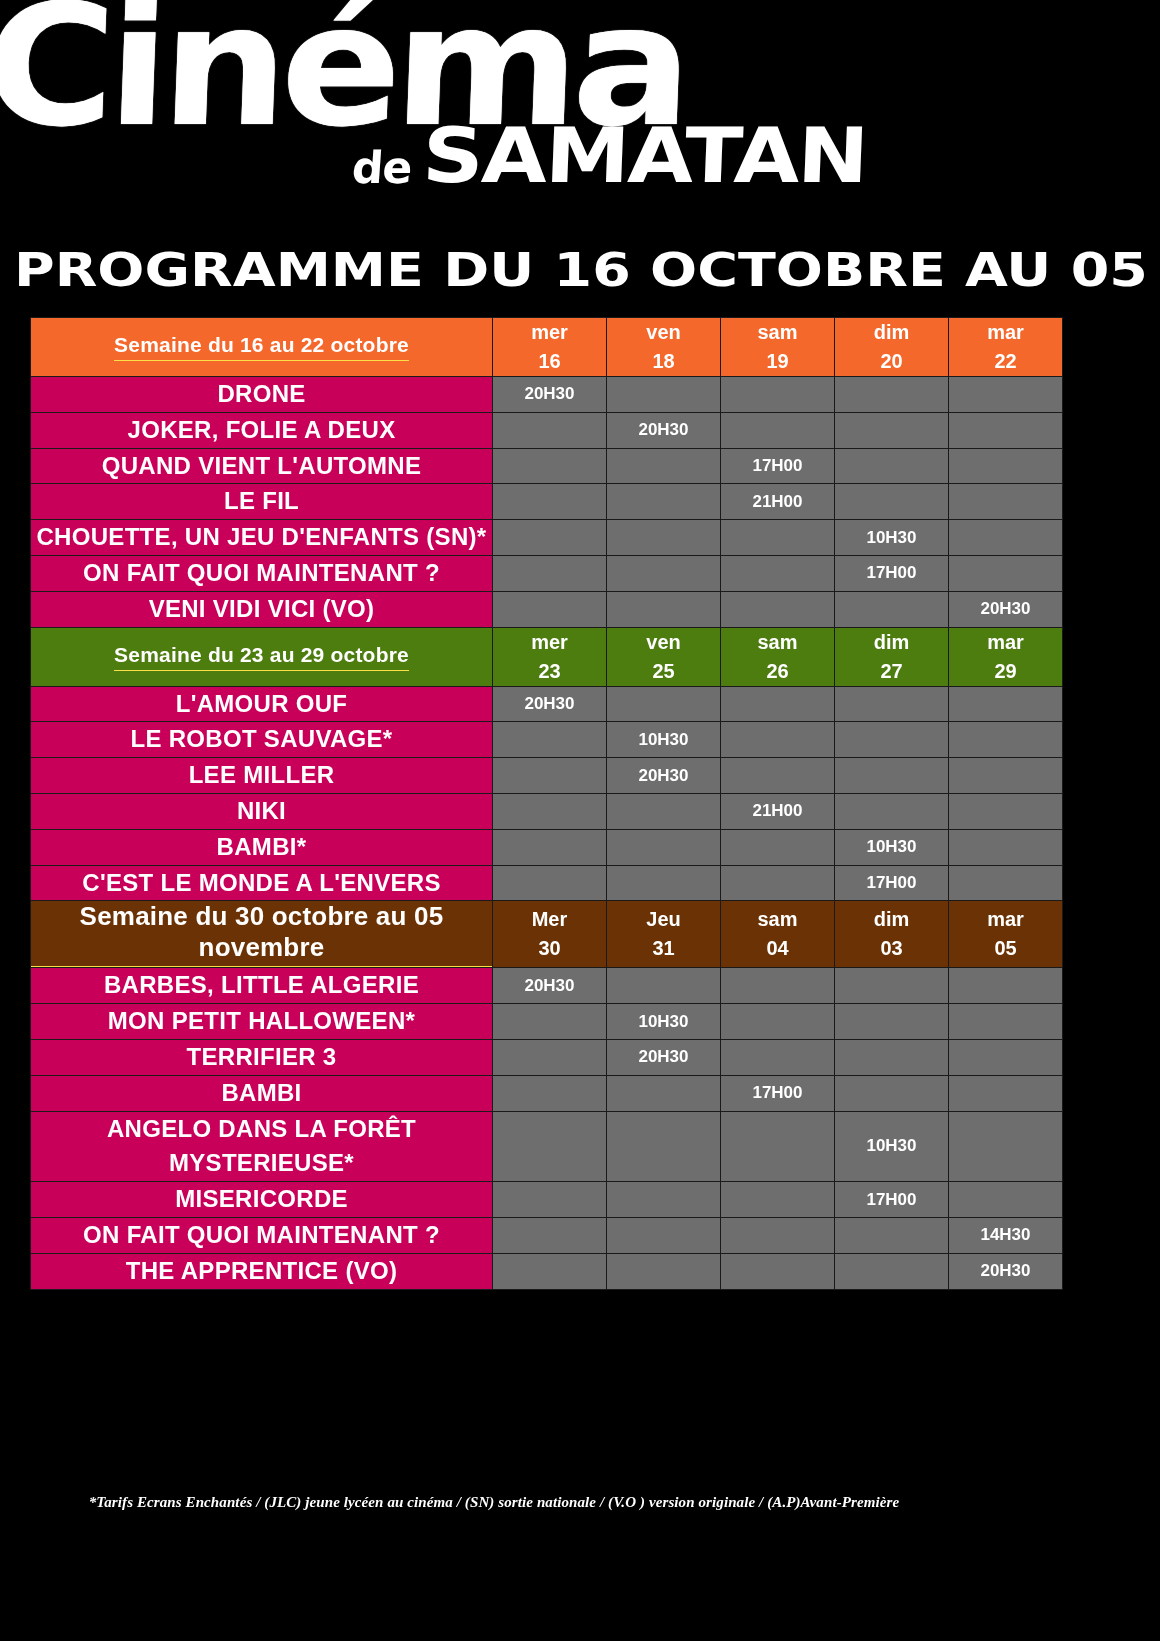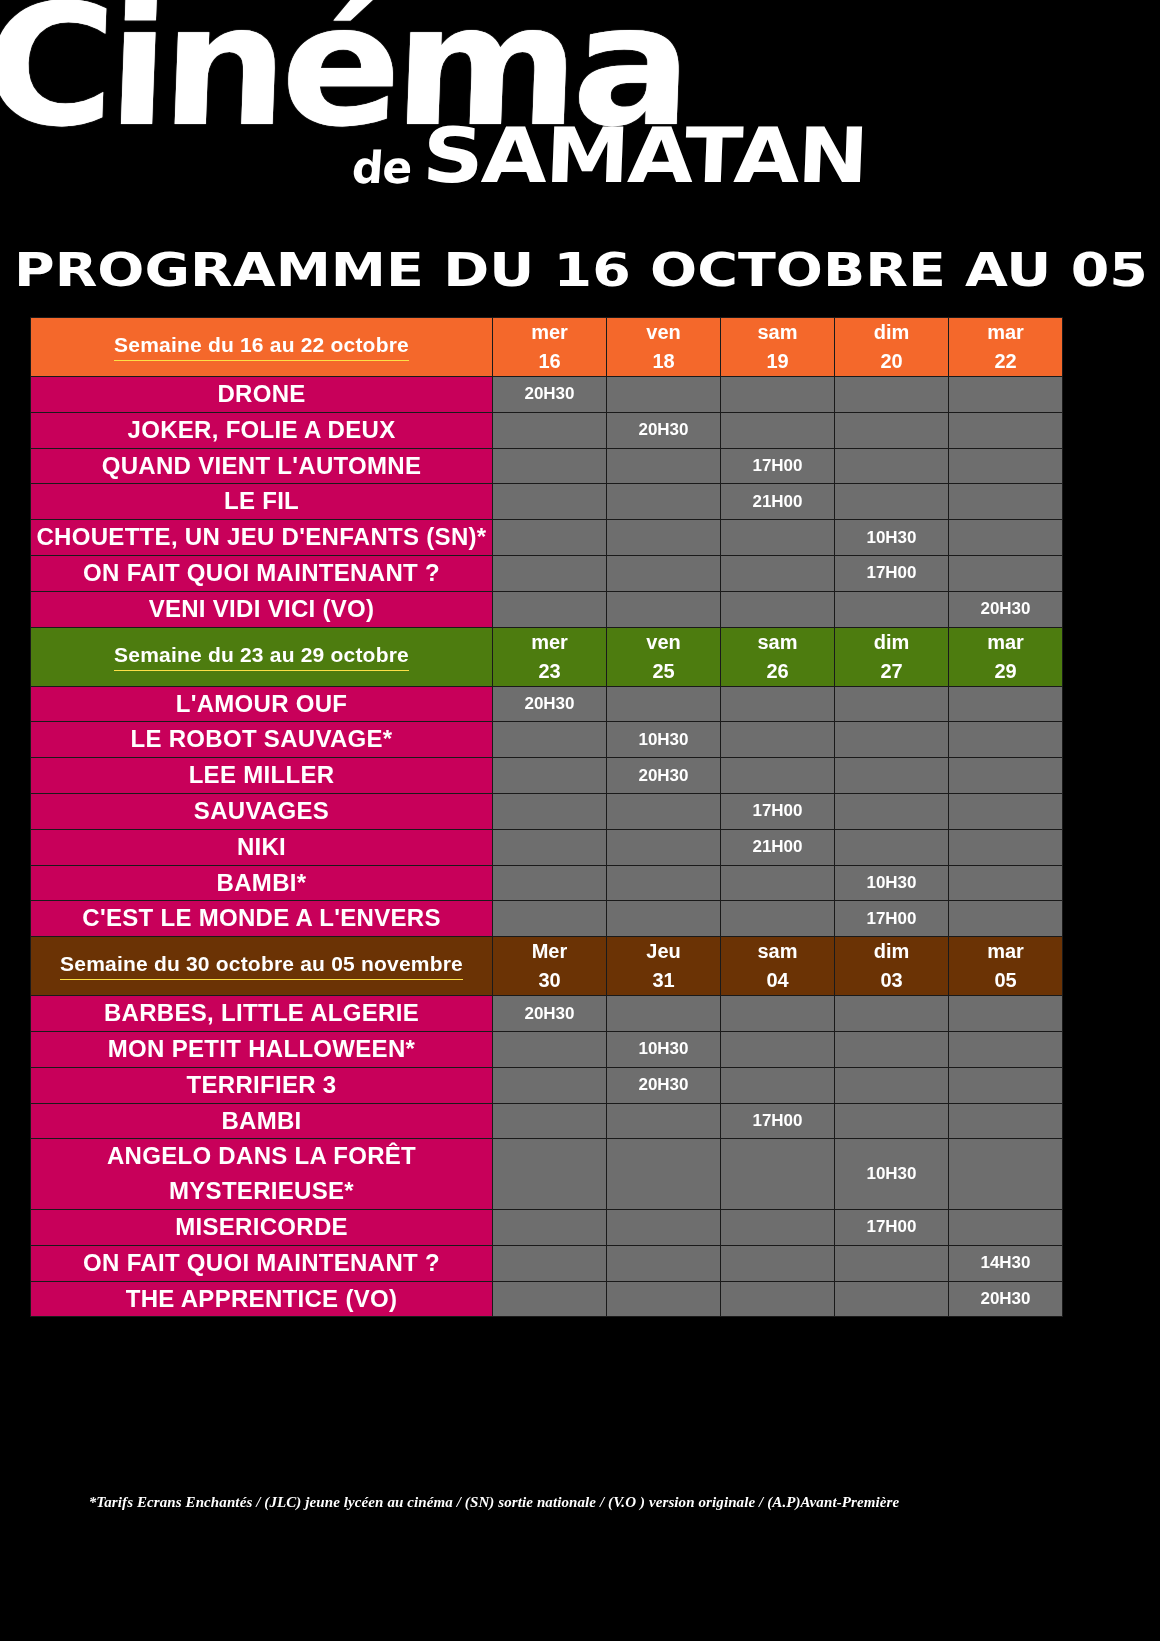--- a/index.html
+++ b/index.html
@@ -249,14 +249,6 @@
           <td class="slot">&nbsp;</td>
         </tr>
         <tr>
-          <td class="film">SAUVAGES</td>
-          <td class="slot">&nbsp;</td>
-          <td class="slot">&nbsp;</td>
-          <td class="slot">17H00</td>
-          <td class="slot">&nbsp;</td>
-          <td class="slot">&nbsp;</td>
-        </tr>
-        <tr>
           <td class="film">NIKI</td>
           <td class="slot">&nbsp;</td>
           <td class="slot">&nbsp;</td>

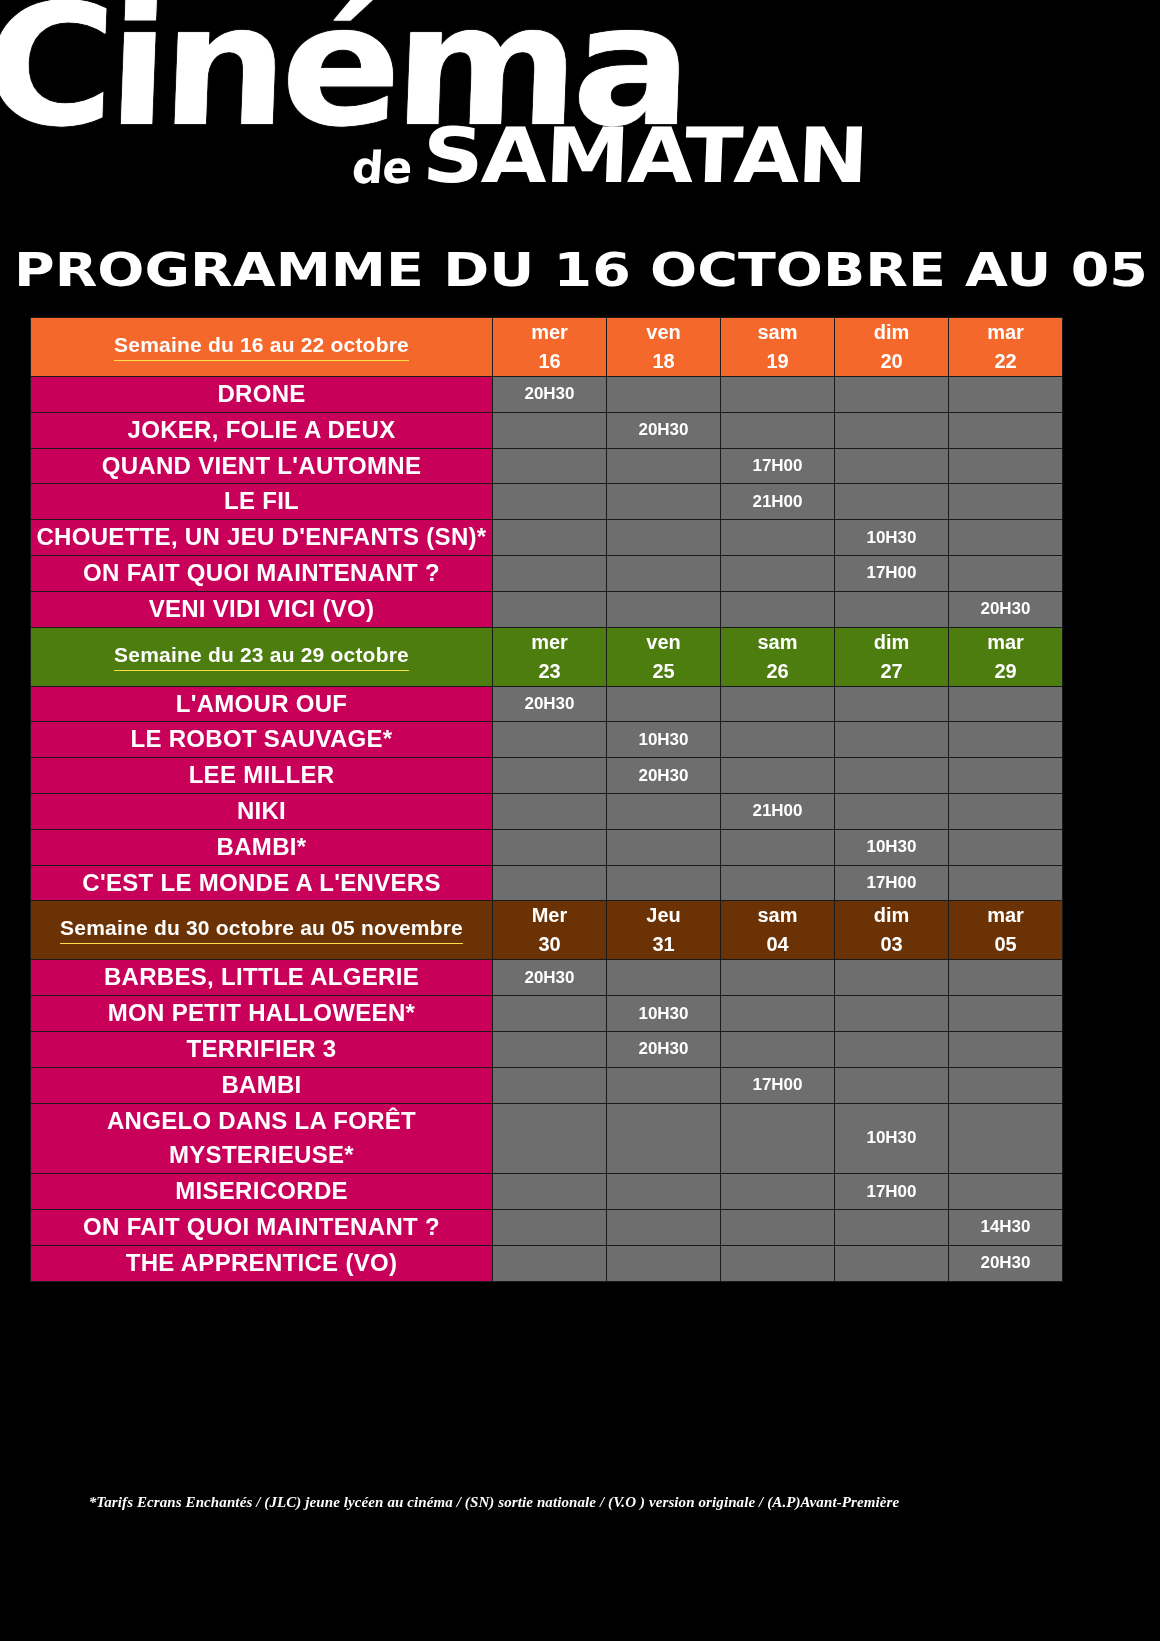--- a/index.html
+++ b/index.html
@@ -93,7 +93,7 @@
   .w1 .wk-label,.w1 .wk-day{background:#F4682B;}
   .w2 .wk-label,.w2 .wk-day{background:#4d7c0f;}
   .w3 .wk-label,.w3 .wk-day{background:#6B3305;}
-  .w3 .wk-label{font-size:21px;}
+  .w3 .wk-label{font-size:26px;}
 
   
   .film{

